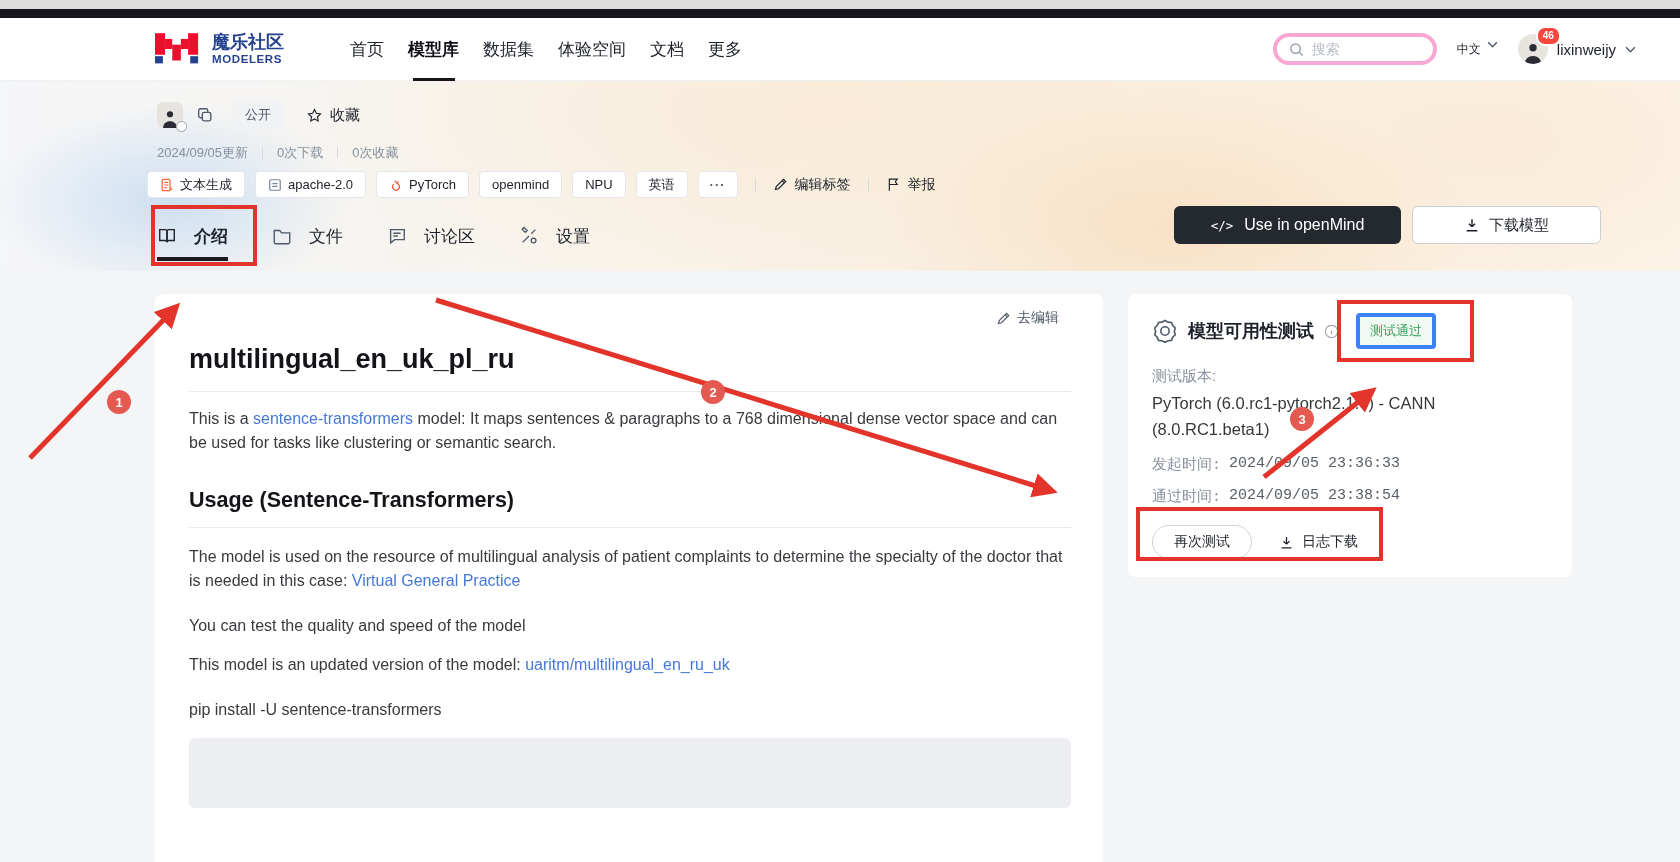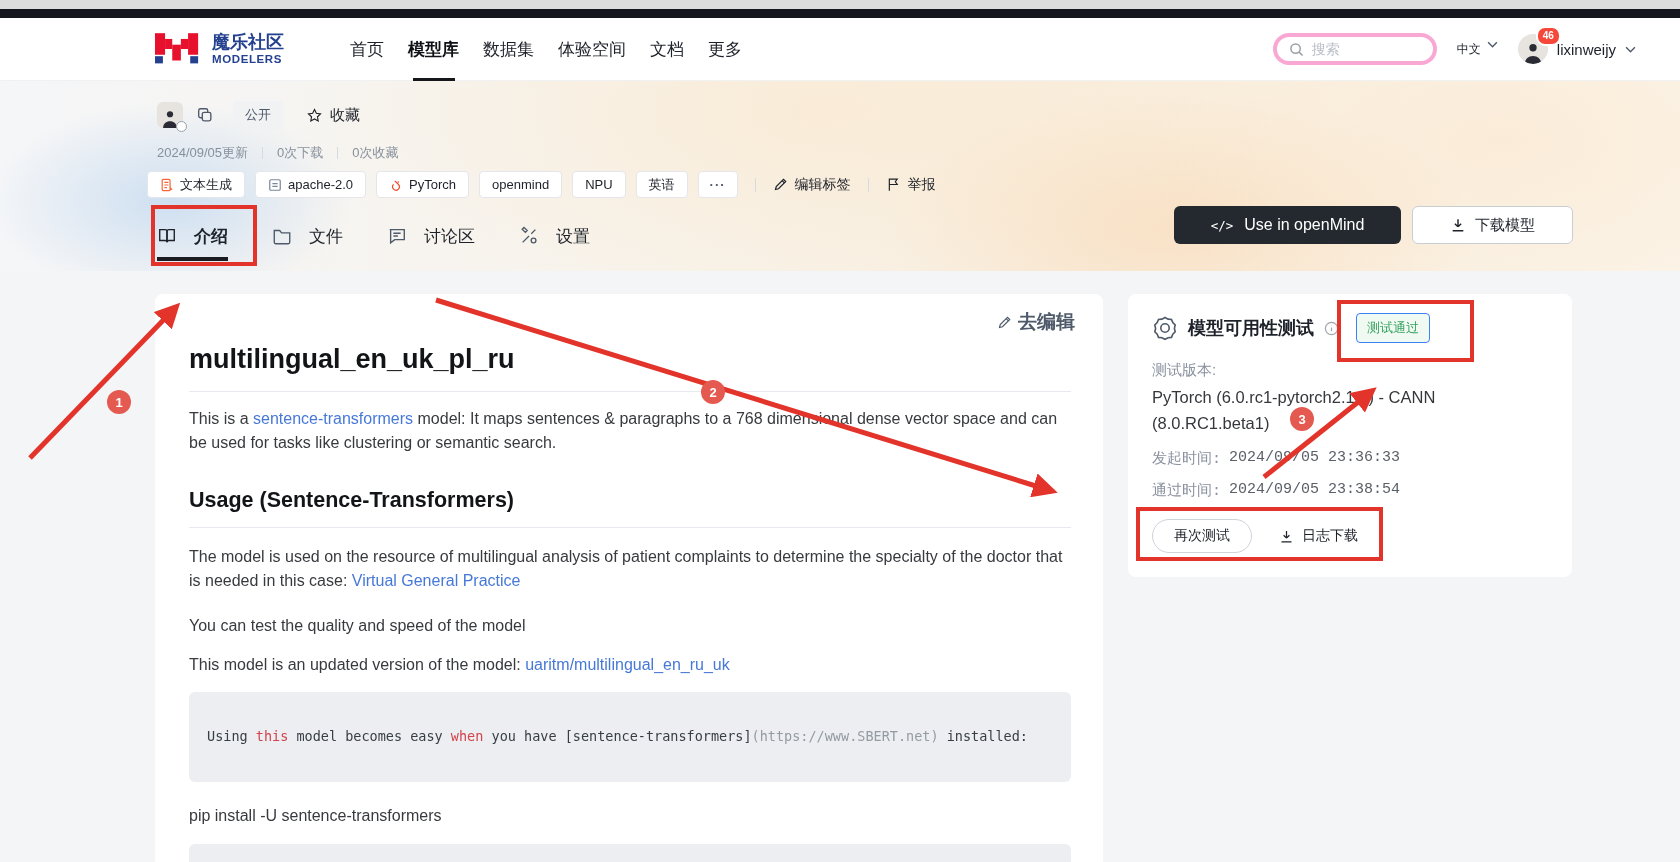--- a/index.html
+++ b/index.html
@@ -62,7 +62,7 @@
 
   .btn-use { position:absolute; left:1174px; top:197px; width:227px; height:38px; background:#24292f; color:#fff; border:none; border-radius:6px; display:flex; align-items:center; justify-content:center; gap:11px; font-size:16px; cursor:pointer; z-index:5; font-family:"Liberation Sans",sans-serif; }
   .use-icon { font-family:"DejaVu Sans Mono",monospace; font-size:12.5px; }
-  .btn-dl { position:absolute; left:1412px; top:197px; width:161px; height:38px; background:#fff; border:1px solid #c9cdd4; border-radius:6px; display:flex; align-items:center; justify-content:center; gap:9px; font-size:15px; color:#1d2129; cursor:pointer; z-index:5; font-family:"Liberation Sans",sans-serif; }
+  .btn-dl { position:absolute; left:1412px; top:197px; width:189px; height:38px; background:#fff; border:1px solid #c9cdd4; border-radius:6px; display:flex; align-items:center; justify-content:center; gap:9px; font-size:15px; color:#1d2129; cursor:pointer; z-index:5; font-family:"Liberation Sans",sans-serif; }
 
   
   .main-card { position:absolute; left:155px; top:285px; width:948px; height:577px; background:#fff; border-radius:8px 8px 0 0; padding:0 32px 0 34px; }

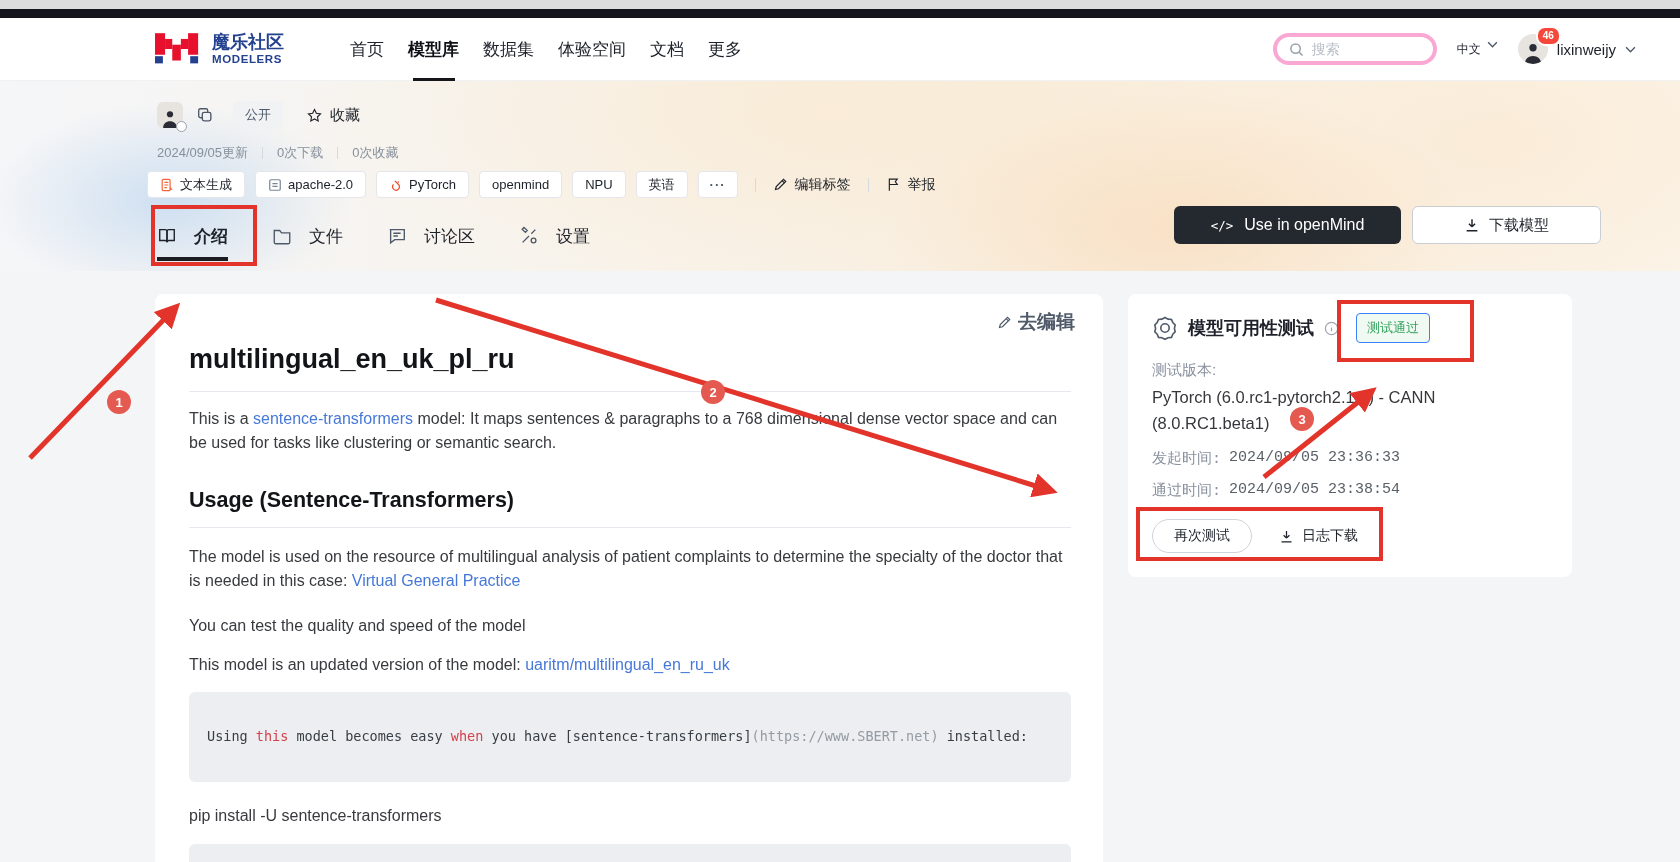--- a/index.html
+++ b/index.html
@@ -66,7 +66,7 @@
 
   
   .main-card { position:absolute; left:155px; top:285px; width:948px; height:577px; background:#fff; border-radius:8px 8px 0 0; padding:0 32px 0 34px; }
-  .edit-link { position:absolute; top:15px; right:28px; display:flex; gap:6px; align-items:center; font-size:19px; color:#4e5969; cursor:pointer;font-weight:bold; }
+  .edit-link { position:absolute; top:15px; right:44px; display:flex; gap:6px; align-items:center; font-size:14px; color:#4e5969; cursor:pointer; }
   .readme-title { margin-top:50px; font-size:27px; color:#121418; font-weight:bold; }
   .readme-hr { border:none; border-top:1px solid #e7e9ee; margin-top:16px; }
   .rp { font-size:16px; line-height:23.5px; color:#383a3e; }

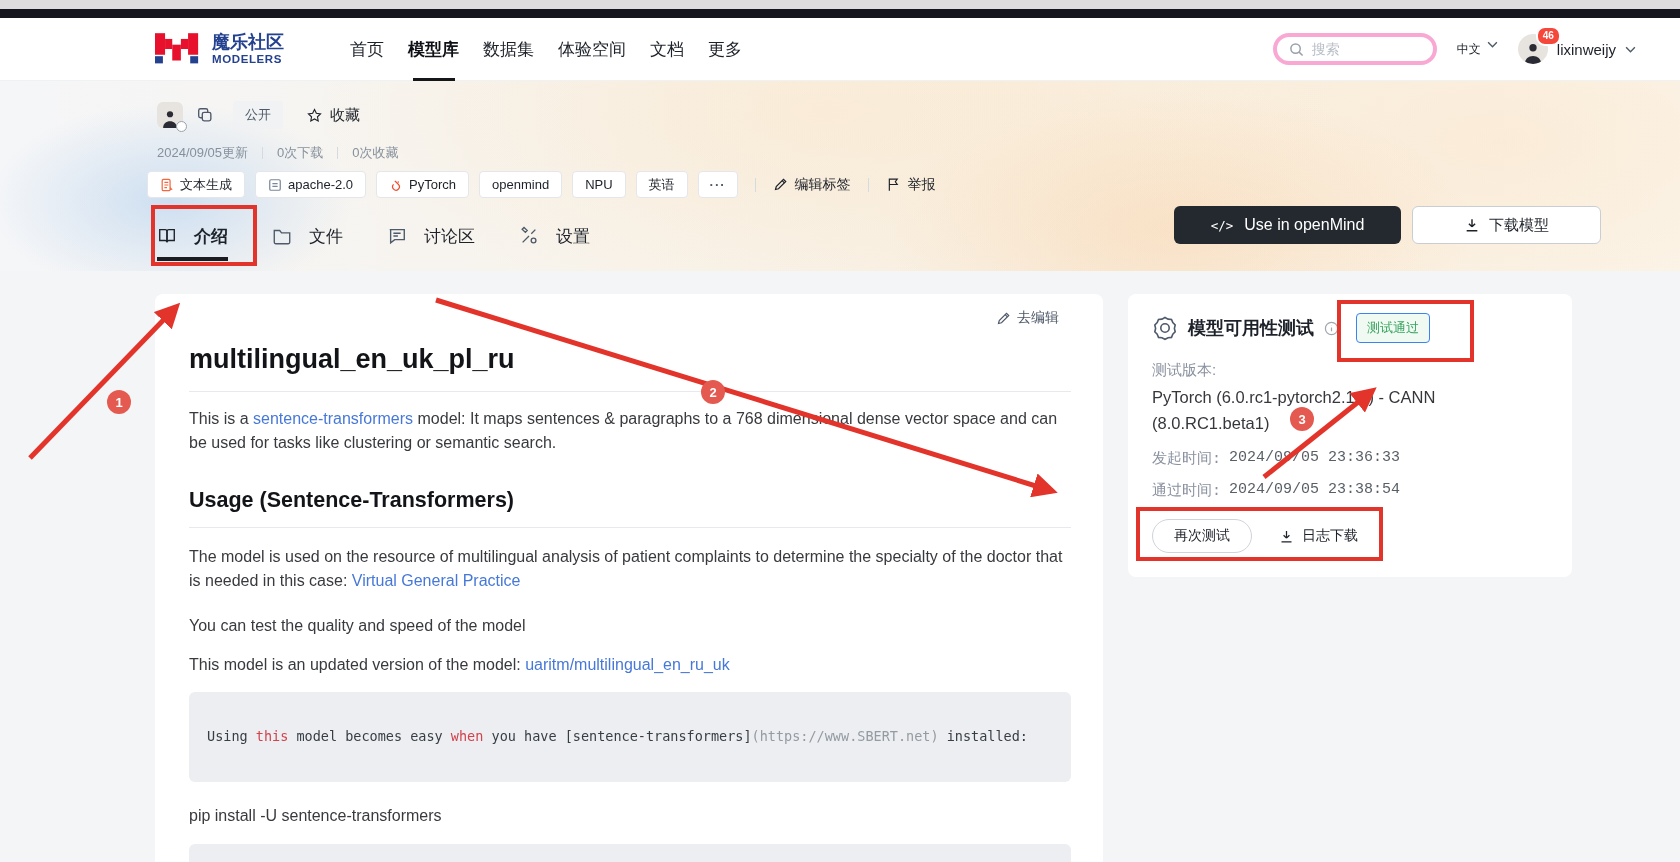--- a/index.html
+++ b/index.html
@@ -86,7 +86,7 @@
   .side-card { position:absolute; left:1128px; top:285px; width:444px; height:283px; background:#fff; border-radius:8px; padding:16px 24px; }
   .side-header { display:flex; align-items:center; gap:10px; margin-top:3px; }
   .side-title { font-size:18px; font-weight:bold; color:#1d2129; white-space:nowrap; }
-  .status-badge { margin-left:7px; background:#f0faf2; border:1px solid #3b82f6; color:#36a35f; font-size:13px; padding:5px 10px; border-radius:4px; white-space:nowrap; }
+  .status-badge { margin-left:7px; background:#f0faf2; border:4px solid #3b82f6; color:#36a35f; font-size:13px; padding:5px 10px; border-radius:4px; white-space:nowrap; }
   .side-label { margin-top:18px; font-size:15px; color:#8a919f; }
   .side-version { margin-top:4px; font-size:16.5px; line-height:26px; color:#35373b; }
   .side-time { margin-top:13px; font-size:15px; display:flex; gap:8px;font-family:Liberation Mono, monospace; }

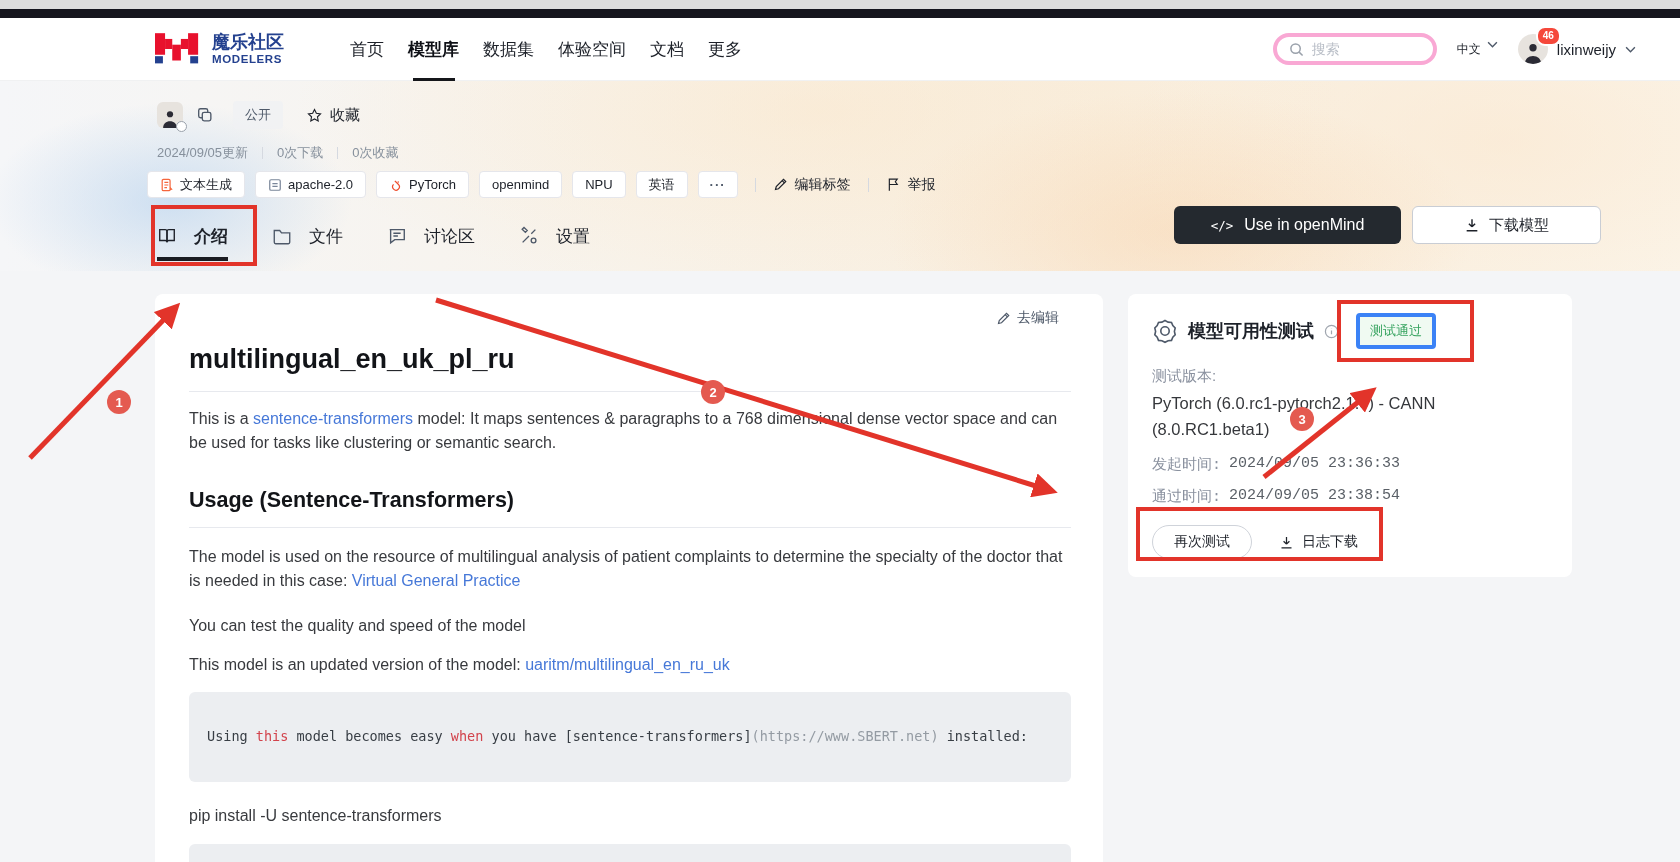--- a/index.html
+++ b/index.html
@@ -353,7 +353,6 @@
 
     <p class="rp usage-p3"><span>This model is an updated version of the model: </span><a class="rlink">uaritm/multilingual_en_ru_uk</a></p>
 
-    <div class="codeblock"><span>Using </span><span class="c-red">this</span><span> model becomes easy </span><span class="c-red">when</span><span> you have [sentence-transformers]</span><span class="c-gray">(https://www.SBERT.net)</span><span> installed:</span></div>
 
     <p class="rp pip-p">pip install -U sentence-transformers</p>
 

